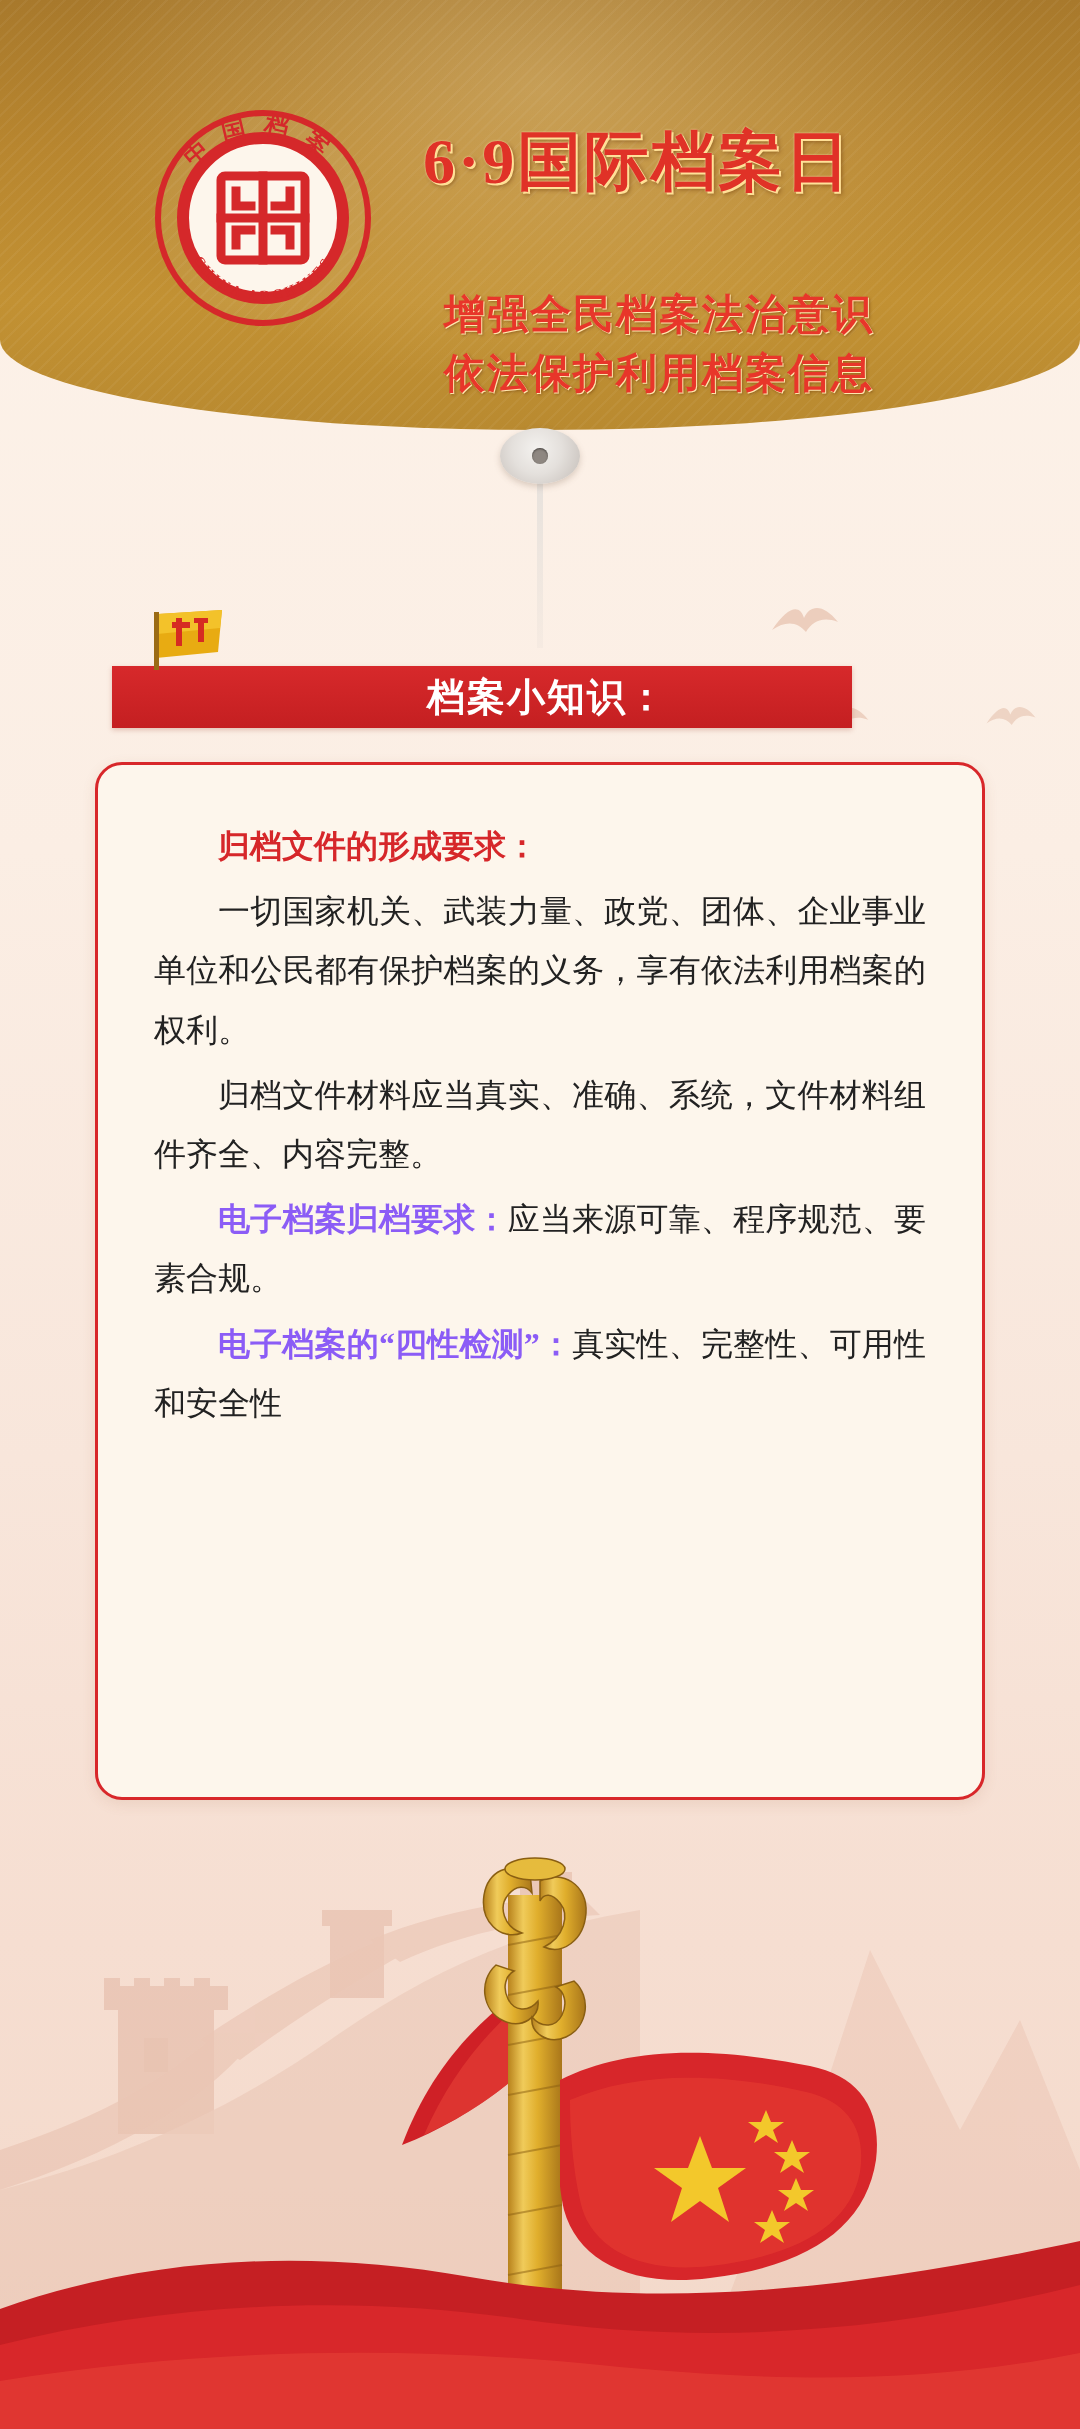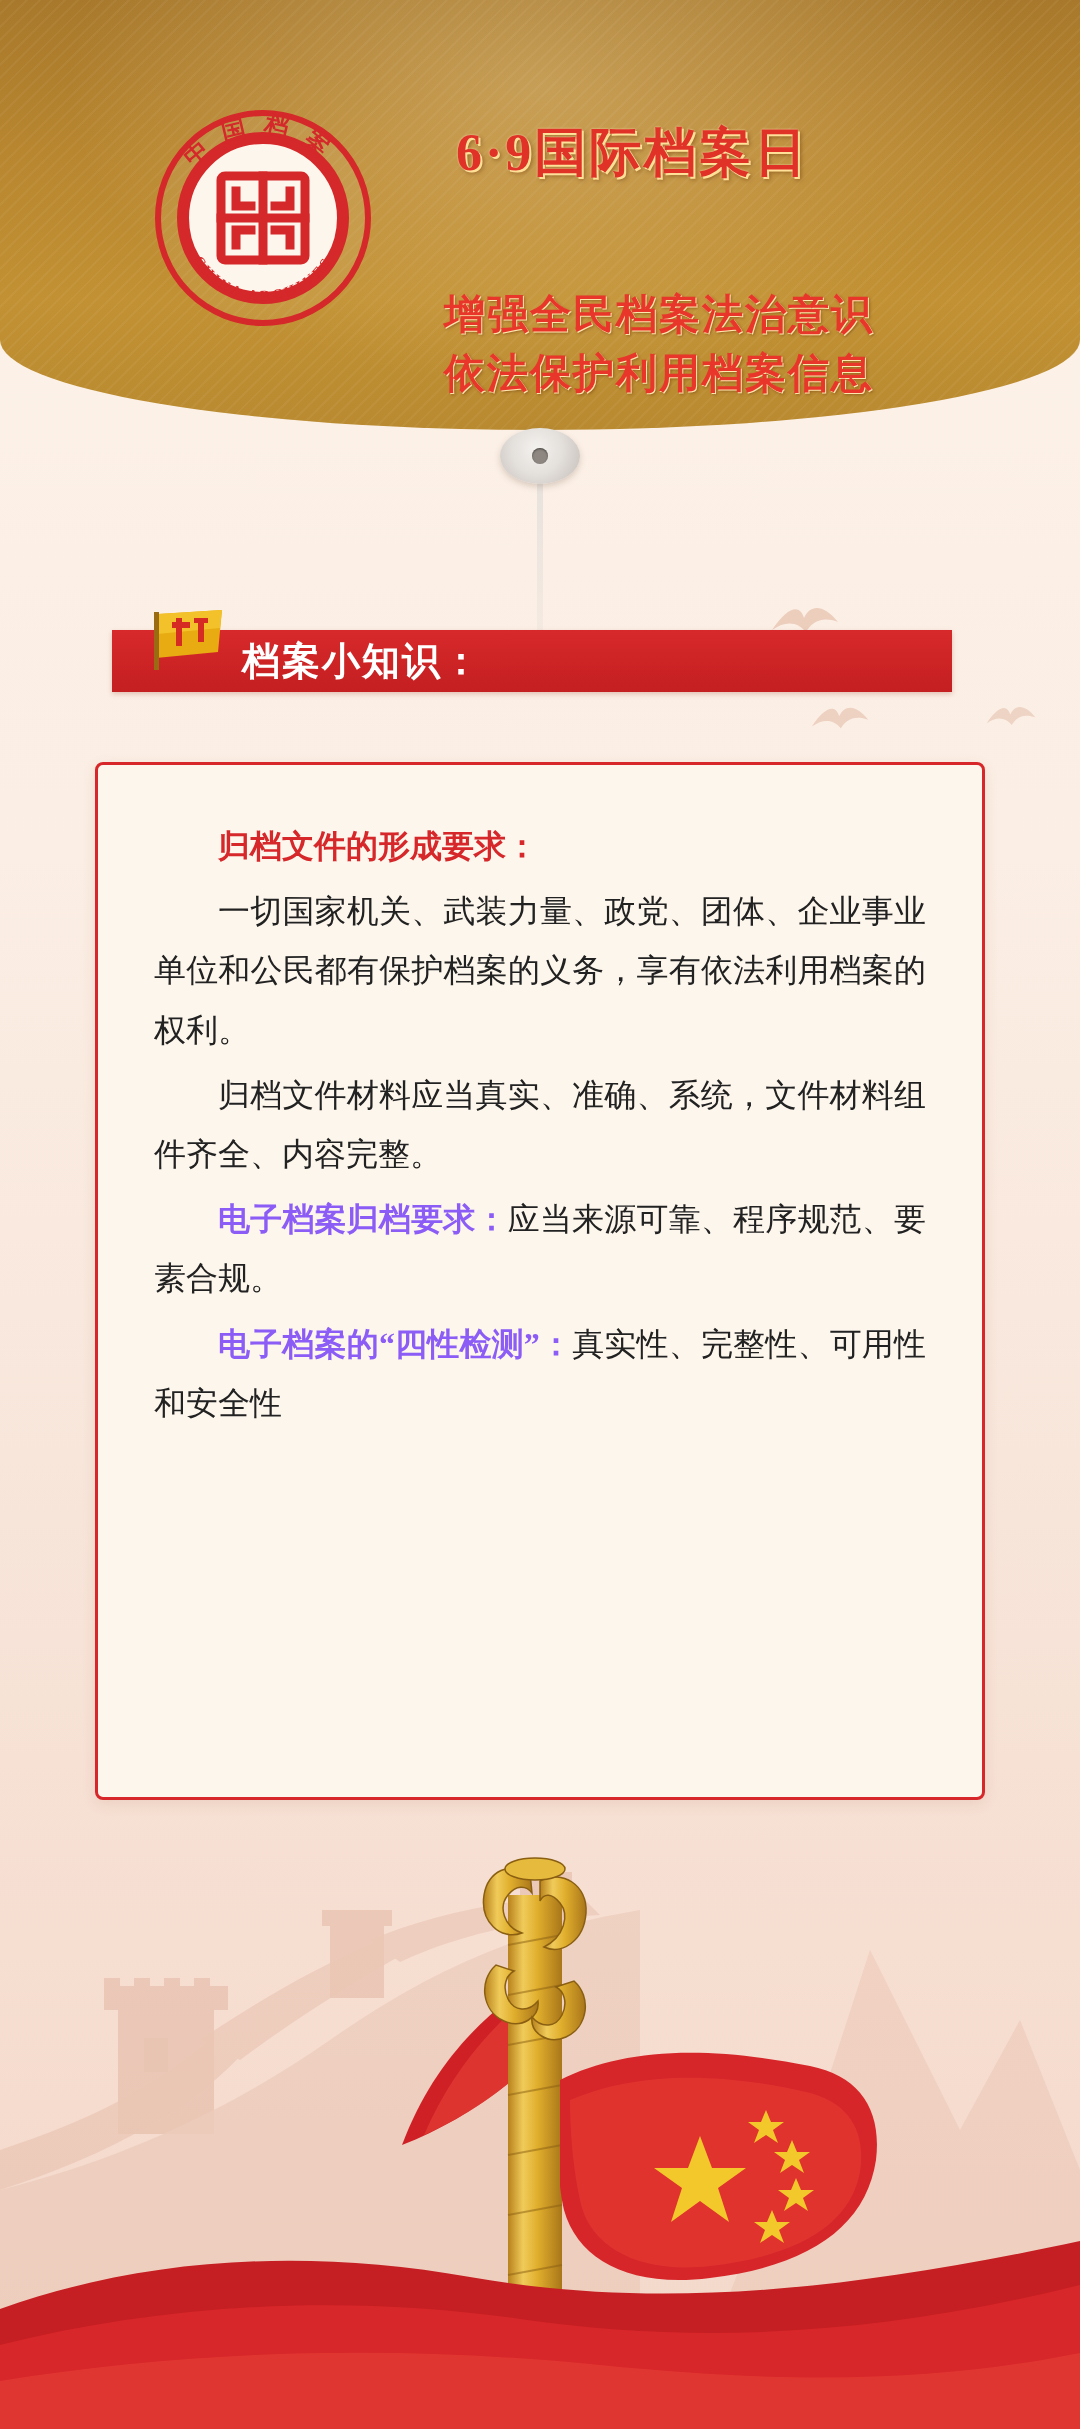--- a/index.html
+++ b/index.html
@@ -88,10 +88,10 @@
   
   .title-main {
     position: absolute;
-    left: 456px;
+    left: 423px;
     top: 118px;
     font-family: "Liberation Serif", serif;
-    font-size: 52px;
+    font-size: 64px;
     font-weight: bold;
     letter-spacing: 3px;
     color: #e03227;

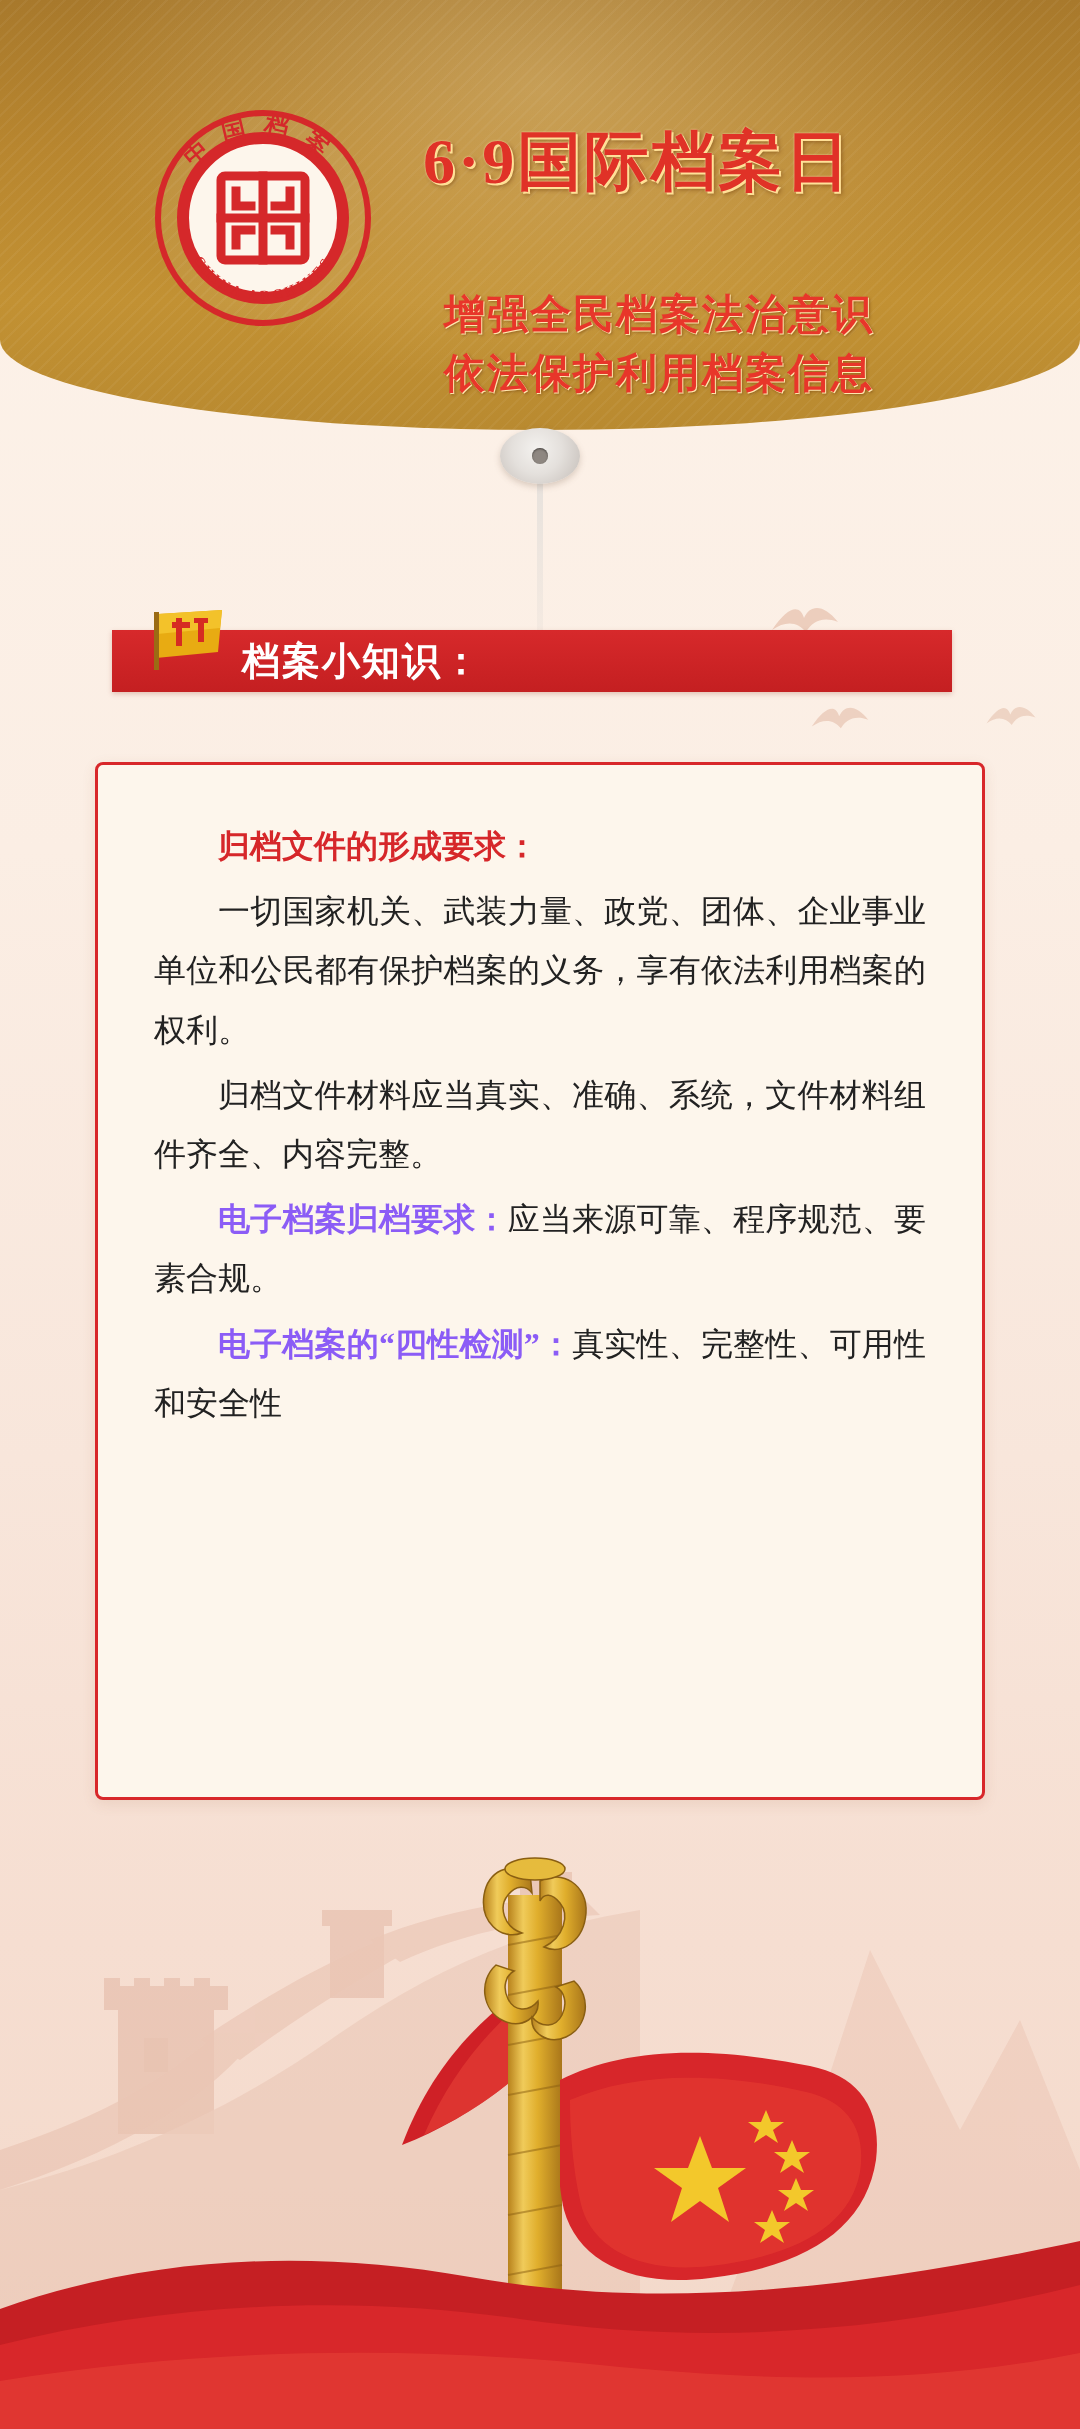--- a/index.html
+++ b/index.html
@@ -159,13 +159,14 @@
   .section-bar {
     position: absolute;
     left: 112px;
-    top: 630px;
-    width: 840px;
+    top: 666px;
+    width: 740px;
     height: 62px;
     background: linear-gradient(180deg, #d7292b 0%, #c41f21 100%);
     display: flex;
     align-items: center;
     box-shadow: 0 2px 5px rgba(150,50,30,0.25);
+    justify-content: center;
   }
   .section-bar-title {
     font-family: "Liberation Serif", serif;

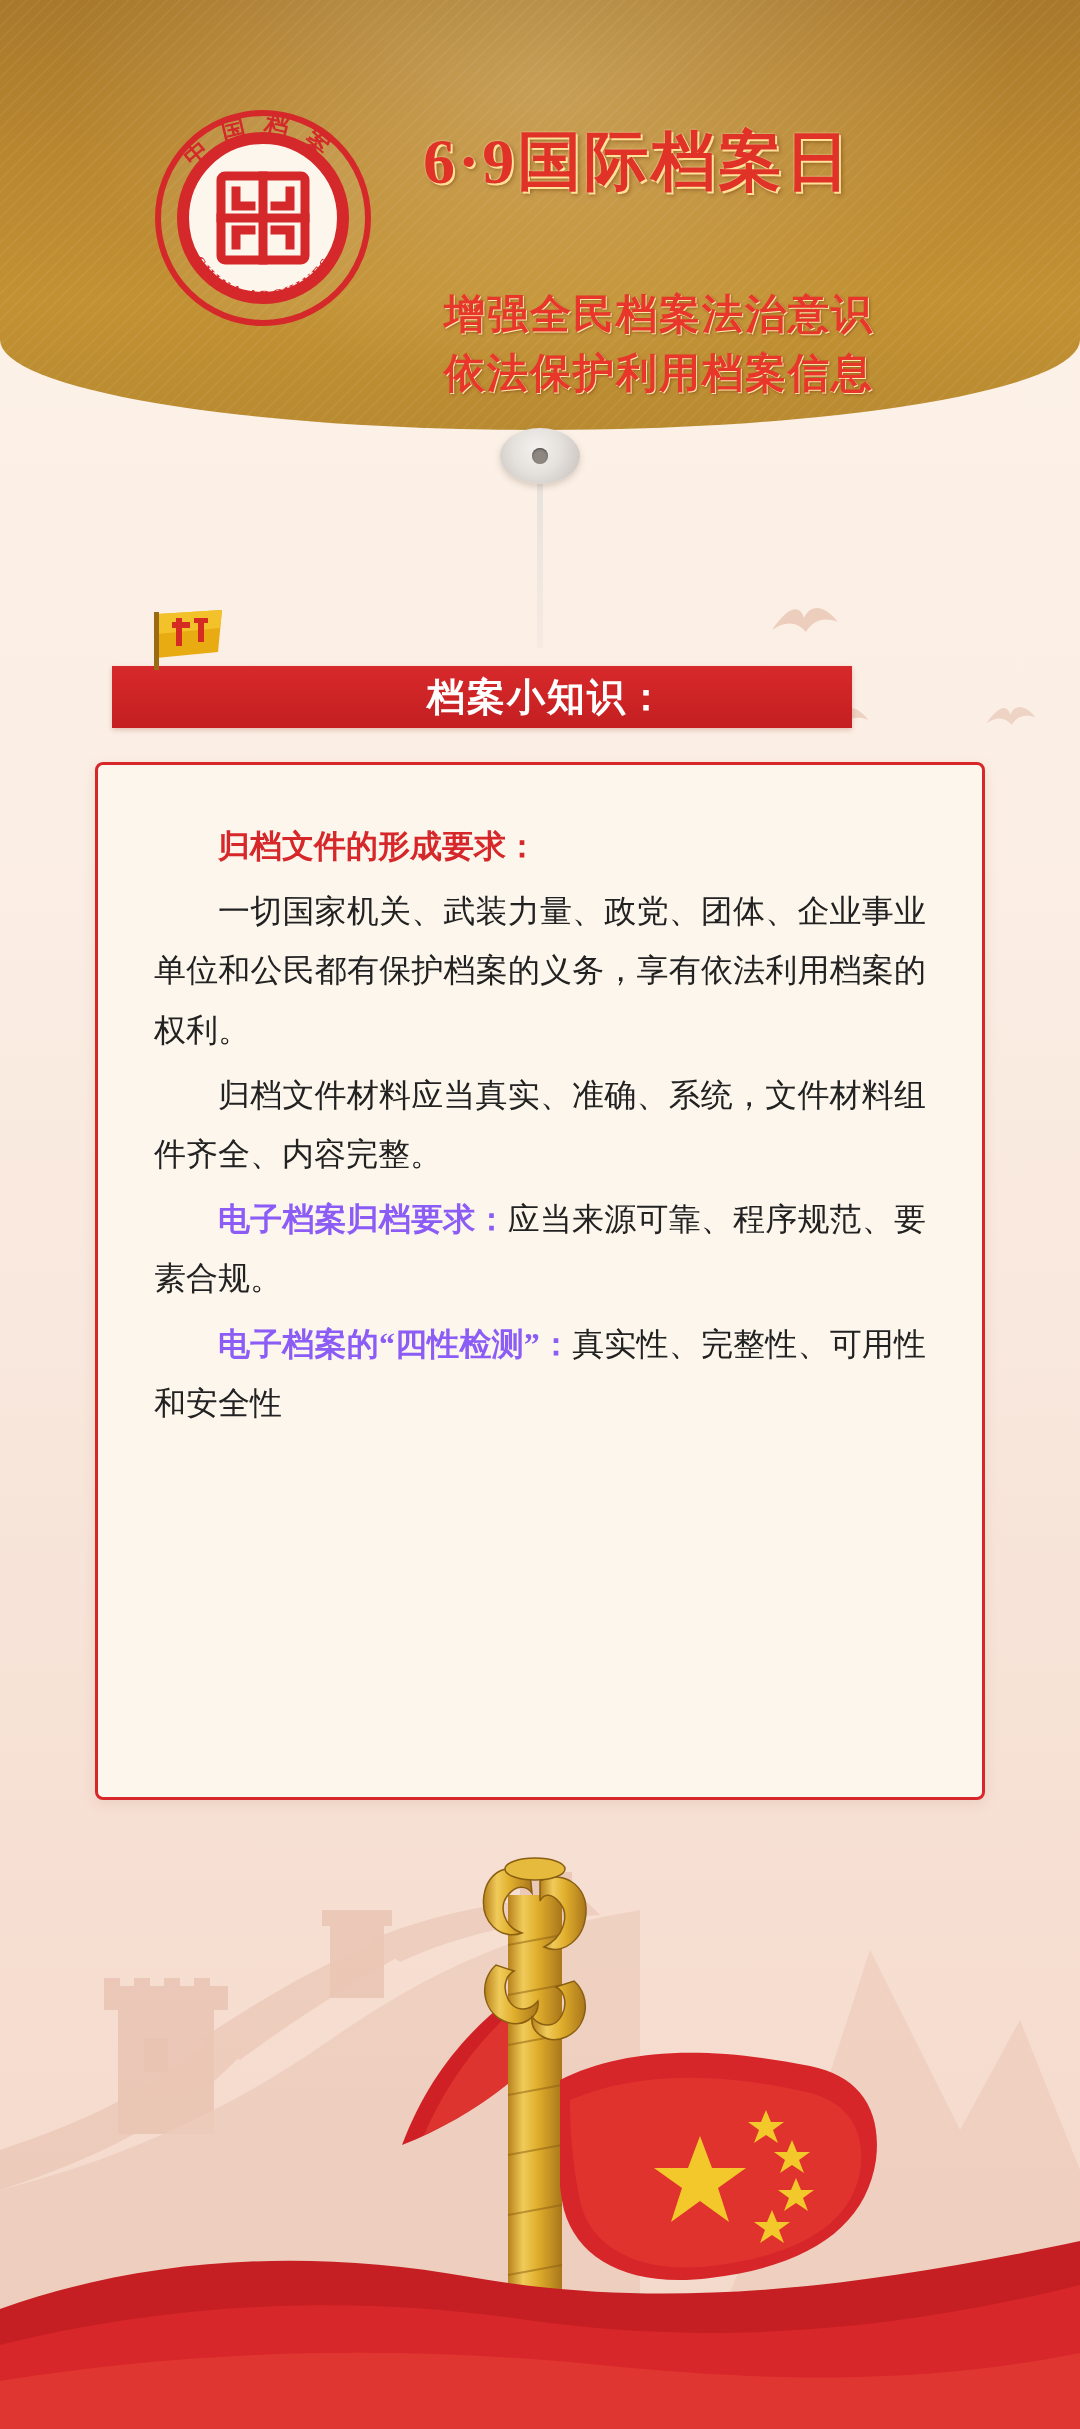--- a/index.html
+++ b/index.html
@@ -195,7 +195,7 @@
     box-sizing: border-box;
     background: #fdf6ec;
     border: 3px solid #d8272a;
-    border-radius: 8px;
+    border-radius: 27px;
     box-shadow: 0 4px 14px rgba(160,90,60,0.12);
     padding: 52px 56px 0 56px;
   }

